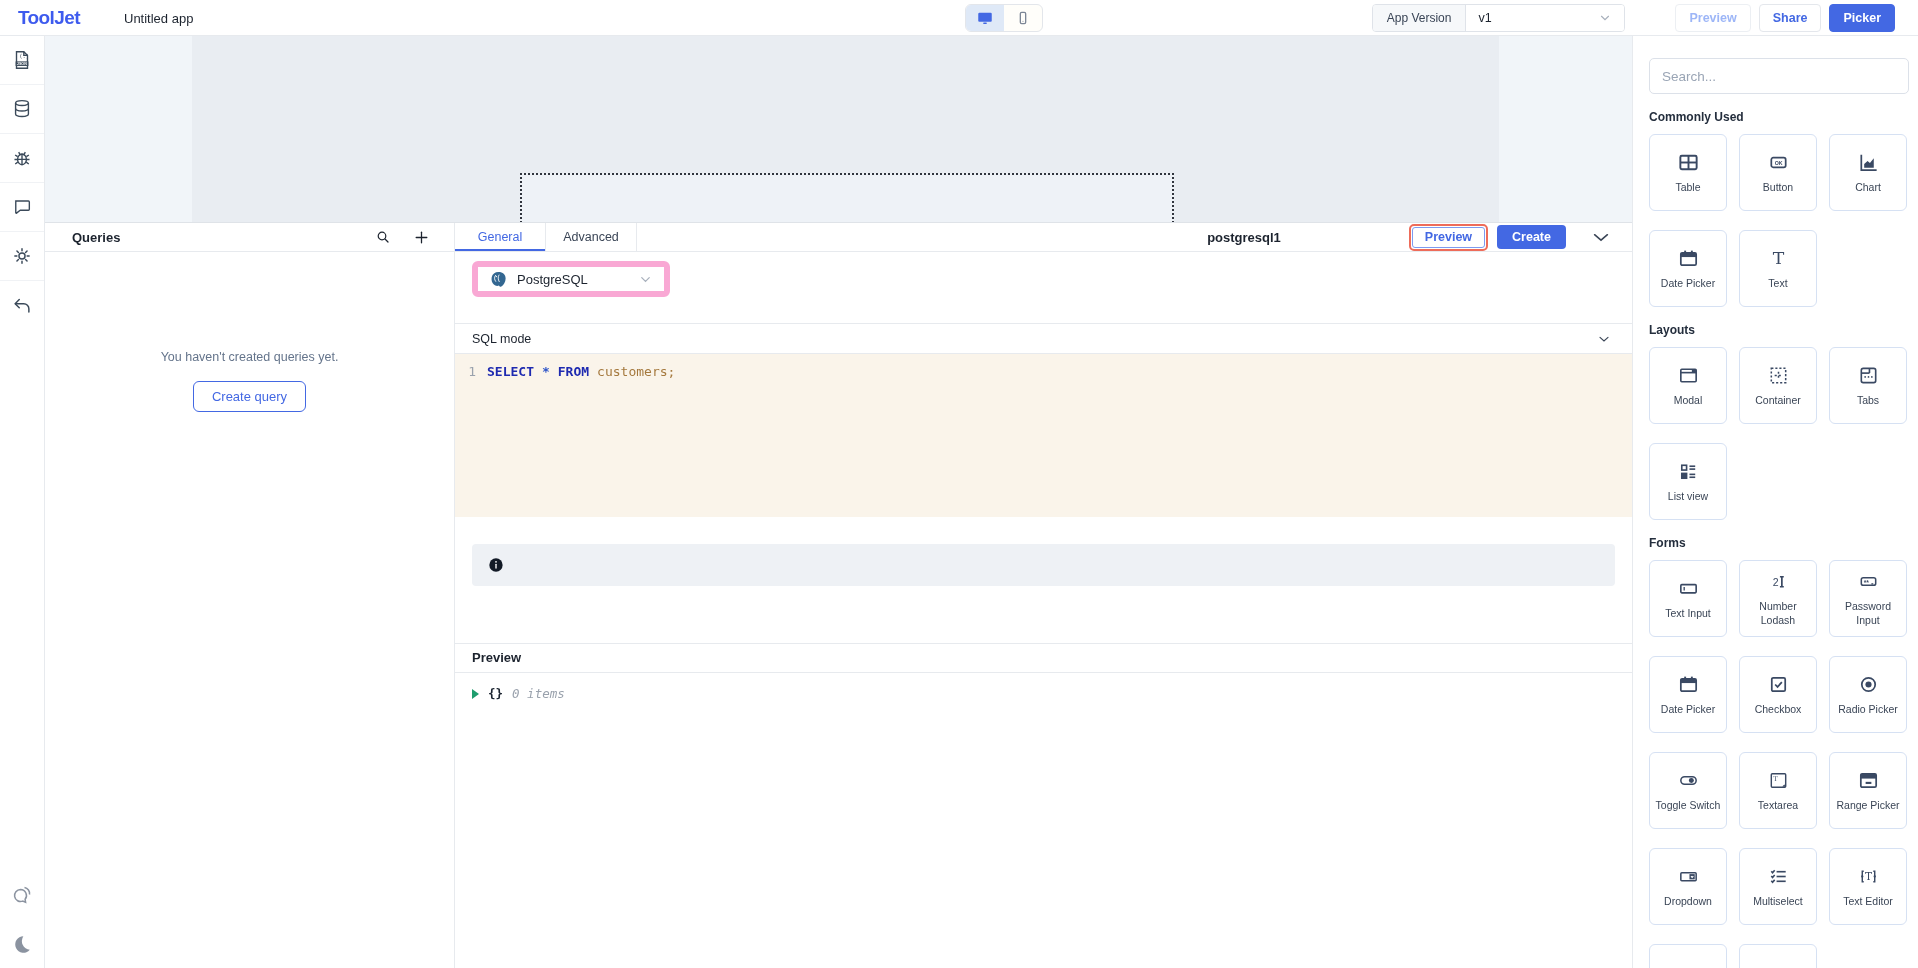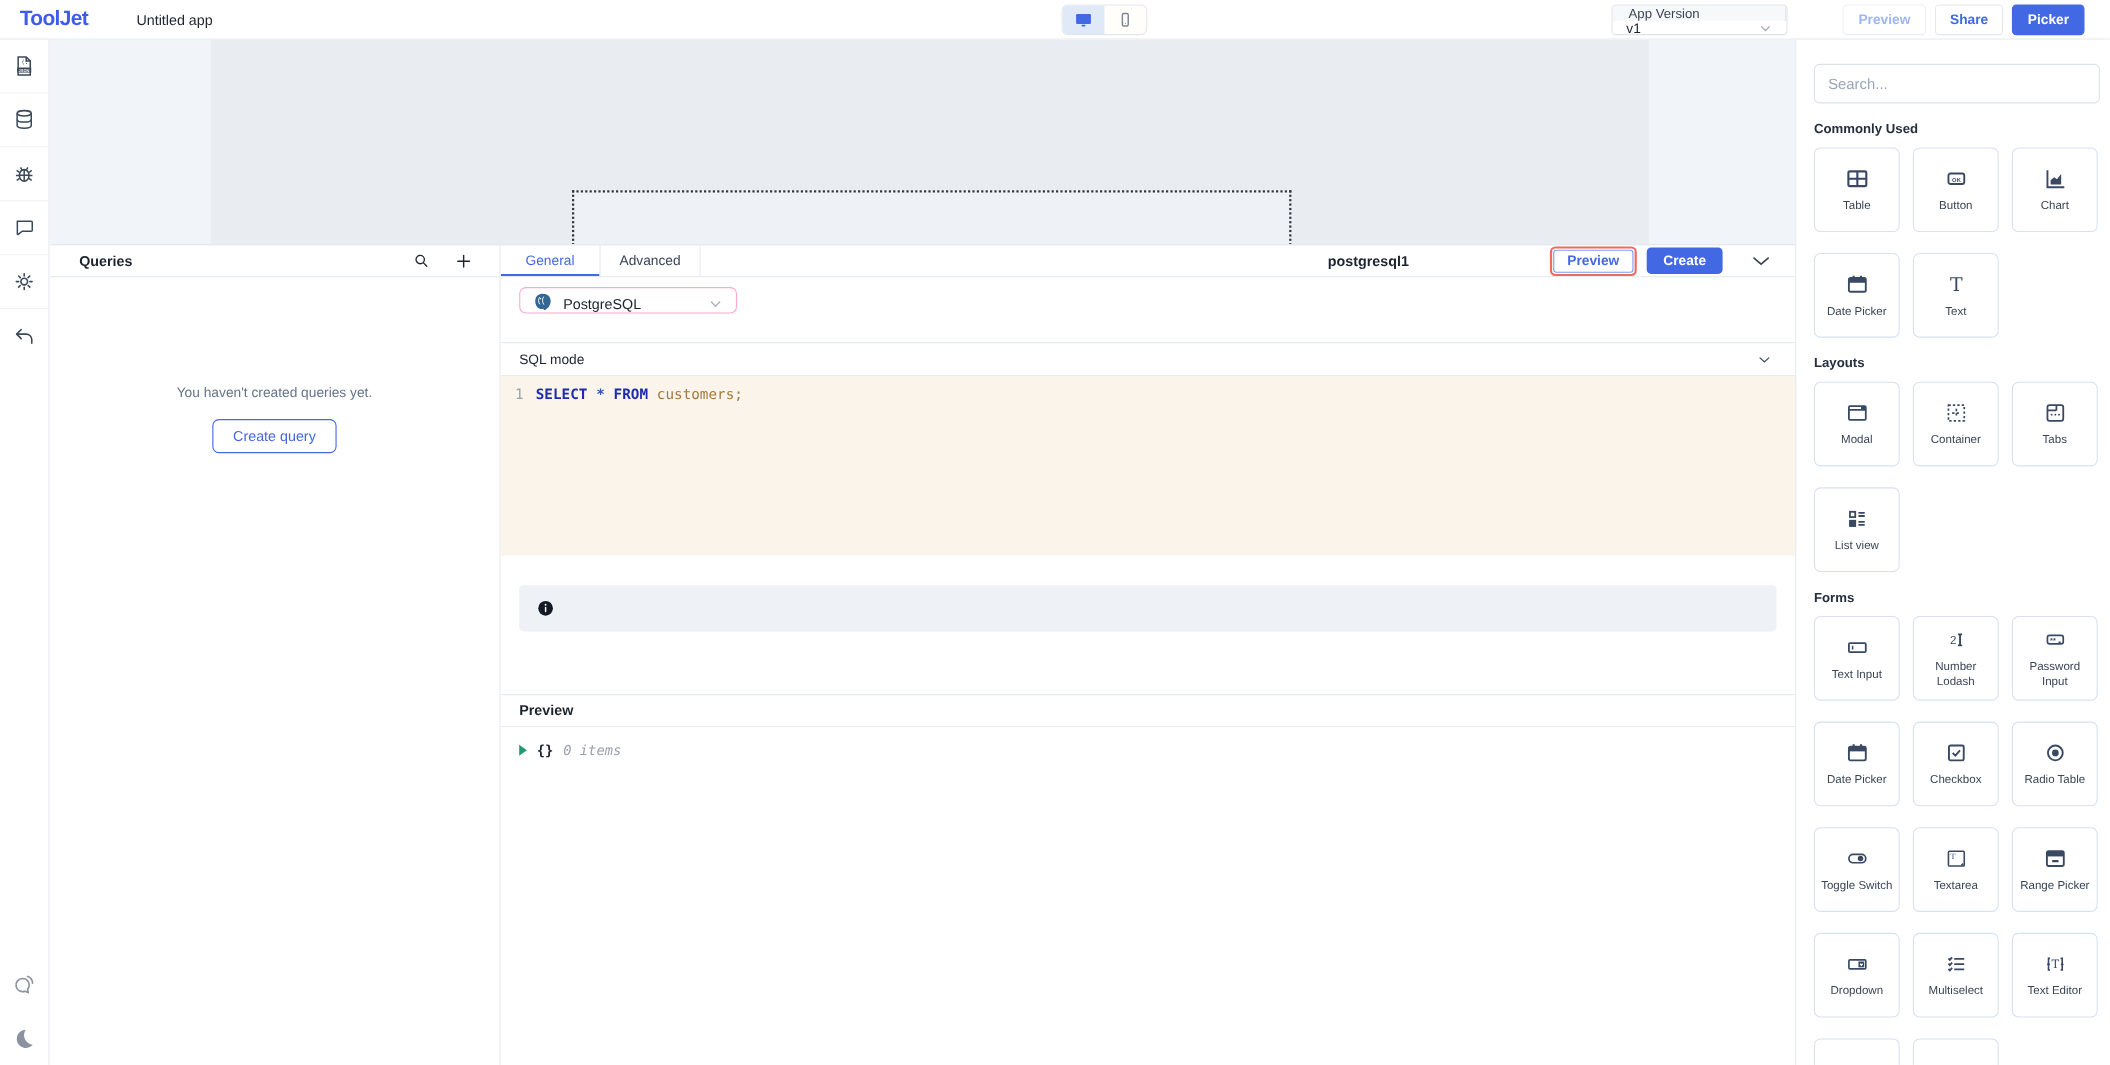--- a/index.html
+++ b/index.html
@@ -19,7 +19,7 @@
   .toggle-cell.active { background:#dfe9f7; }
   .header-right { position:absolute; right:23px; top:4px; height:28px; display:flex; align-items:center; }
   .version-group { display:flex; height:28px; border:1px solid #dfe3e9; border-radius:4px;
-    overflow:hidden; margin-right:42px;flex-direction:column; }
+    overflow:hidden; margin-right:42px; }
   .version-label { background:#f6f8fa; padding:0 14px; font-size:12px; color:#3a4556;
     display:flex; align-items:center; border-right:1px solid #dfe3e9; }
   .version-value { width:158px; padding:0 12px; display:flex; align-items:center;

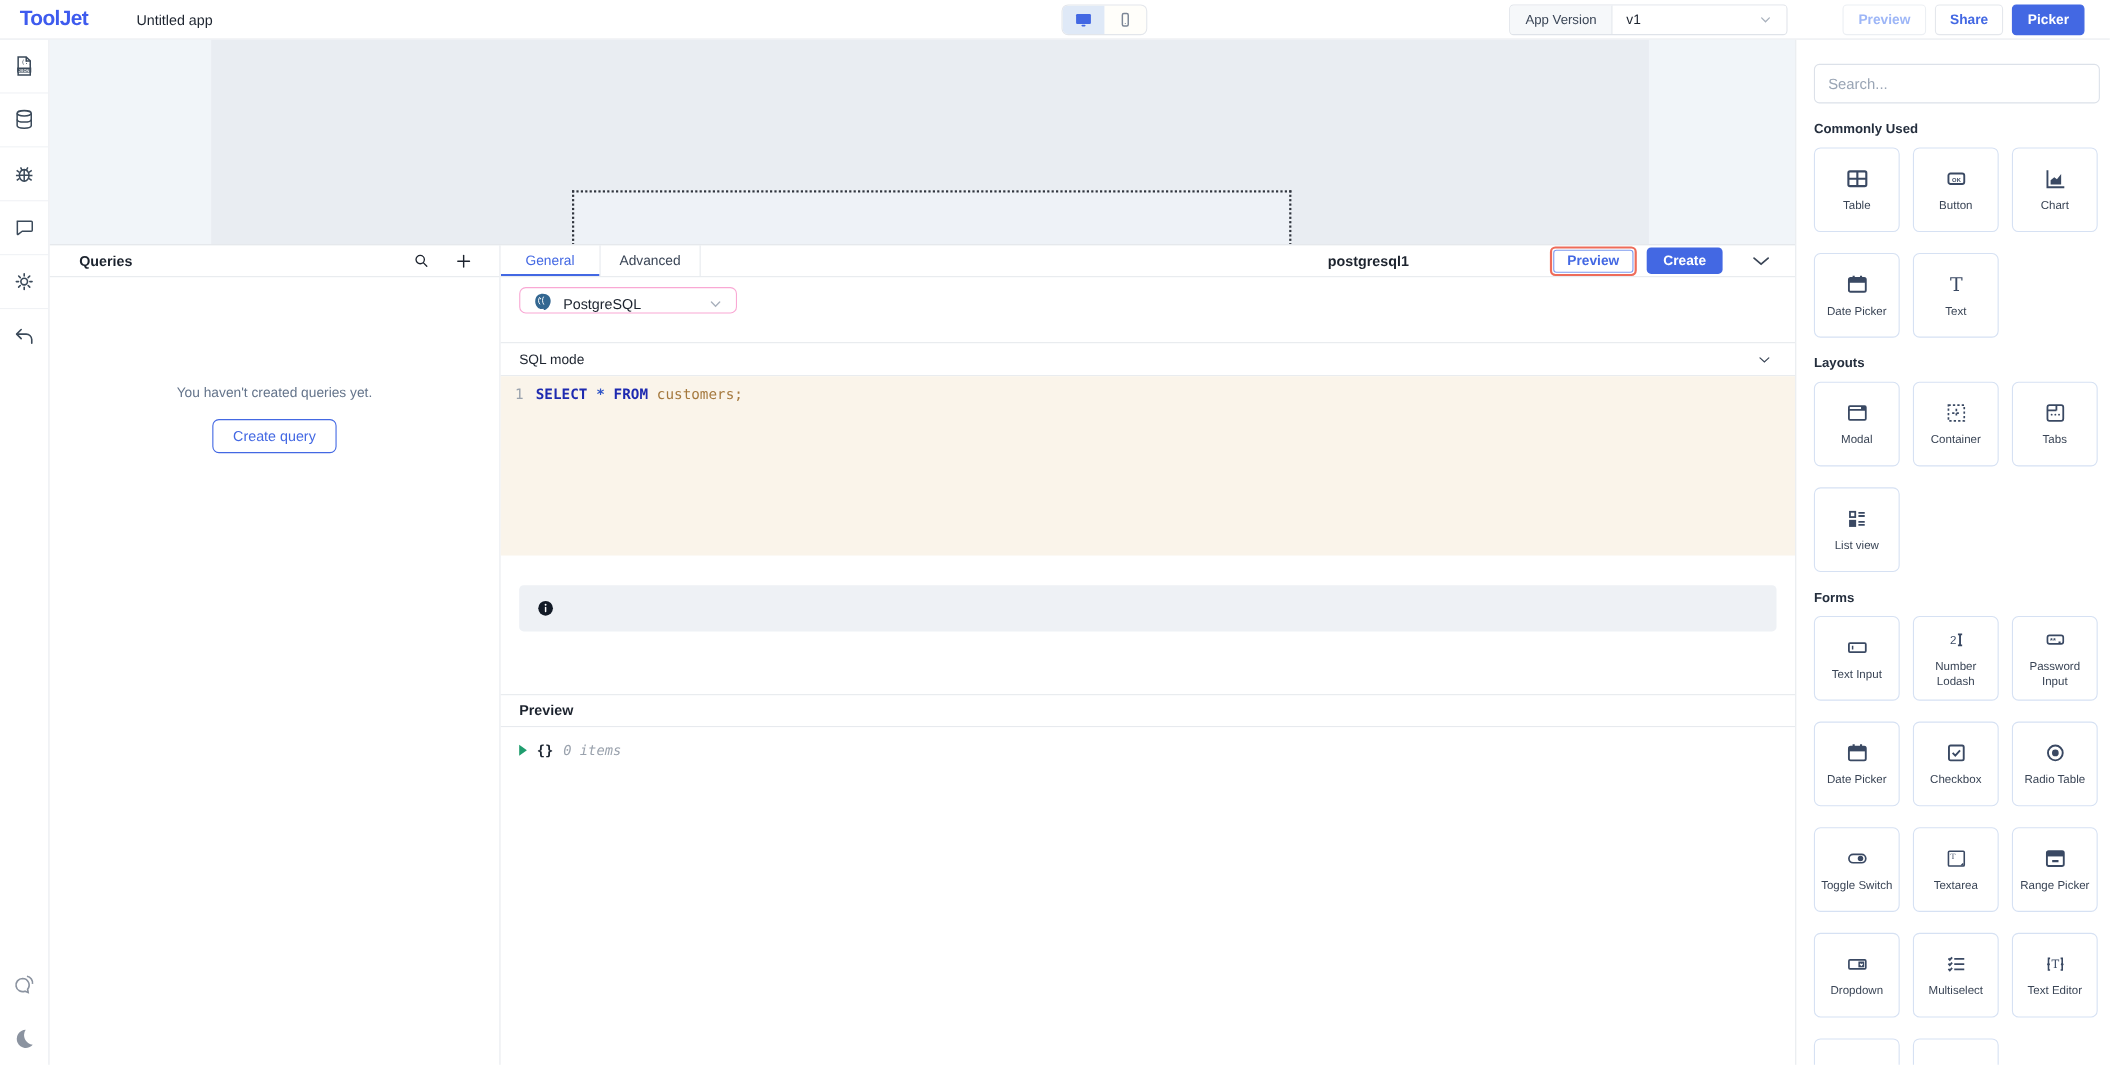--- a/index.html
+++ b/index.html
@@ -78,8 +78,8 @@
 
   .editor-body { flex:1; overflow:hidden; }
   .ds-label { margin:30px 0 0 17px; font-size:12.5px; font-weight:700; color:#1c232e; }
-  .ds-select { margin:9px 0 0 17px; width:198px; height:24px; border:1px solid #f9a8d4;
-    border-radius:6px; display:flex; align-items:flex-end; padding:0 11px; gap:9px; cursor:pointer;
+  .ds-select { margin:9px 0 0 17px; width:198px; height:36px; border:6px solid #f9a8d4;
+    border-radius:6px; display:flex; align-items:center; padding:0 11px; gap:9px; cursor:pointer;
     background:#fff; }
   .ds-select-text { font-size:13px; color:#1c232e; }
   .ds-chevron { margin-left:auto; display:flex; }

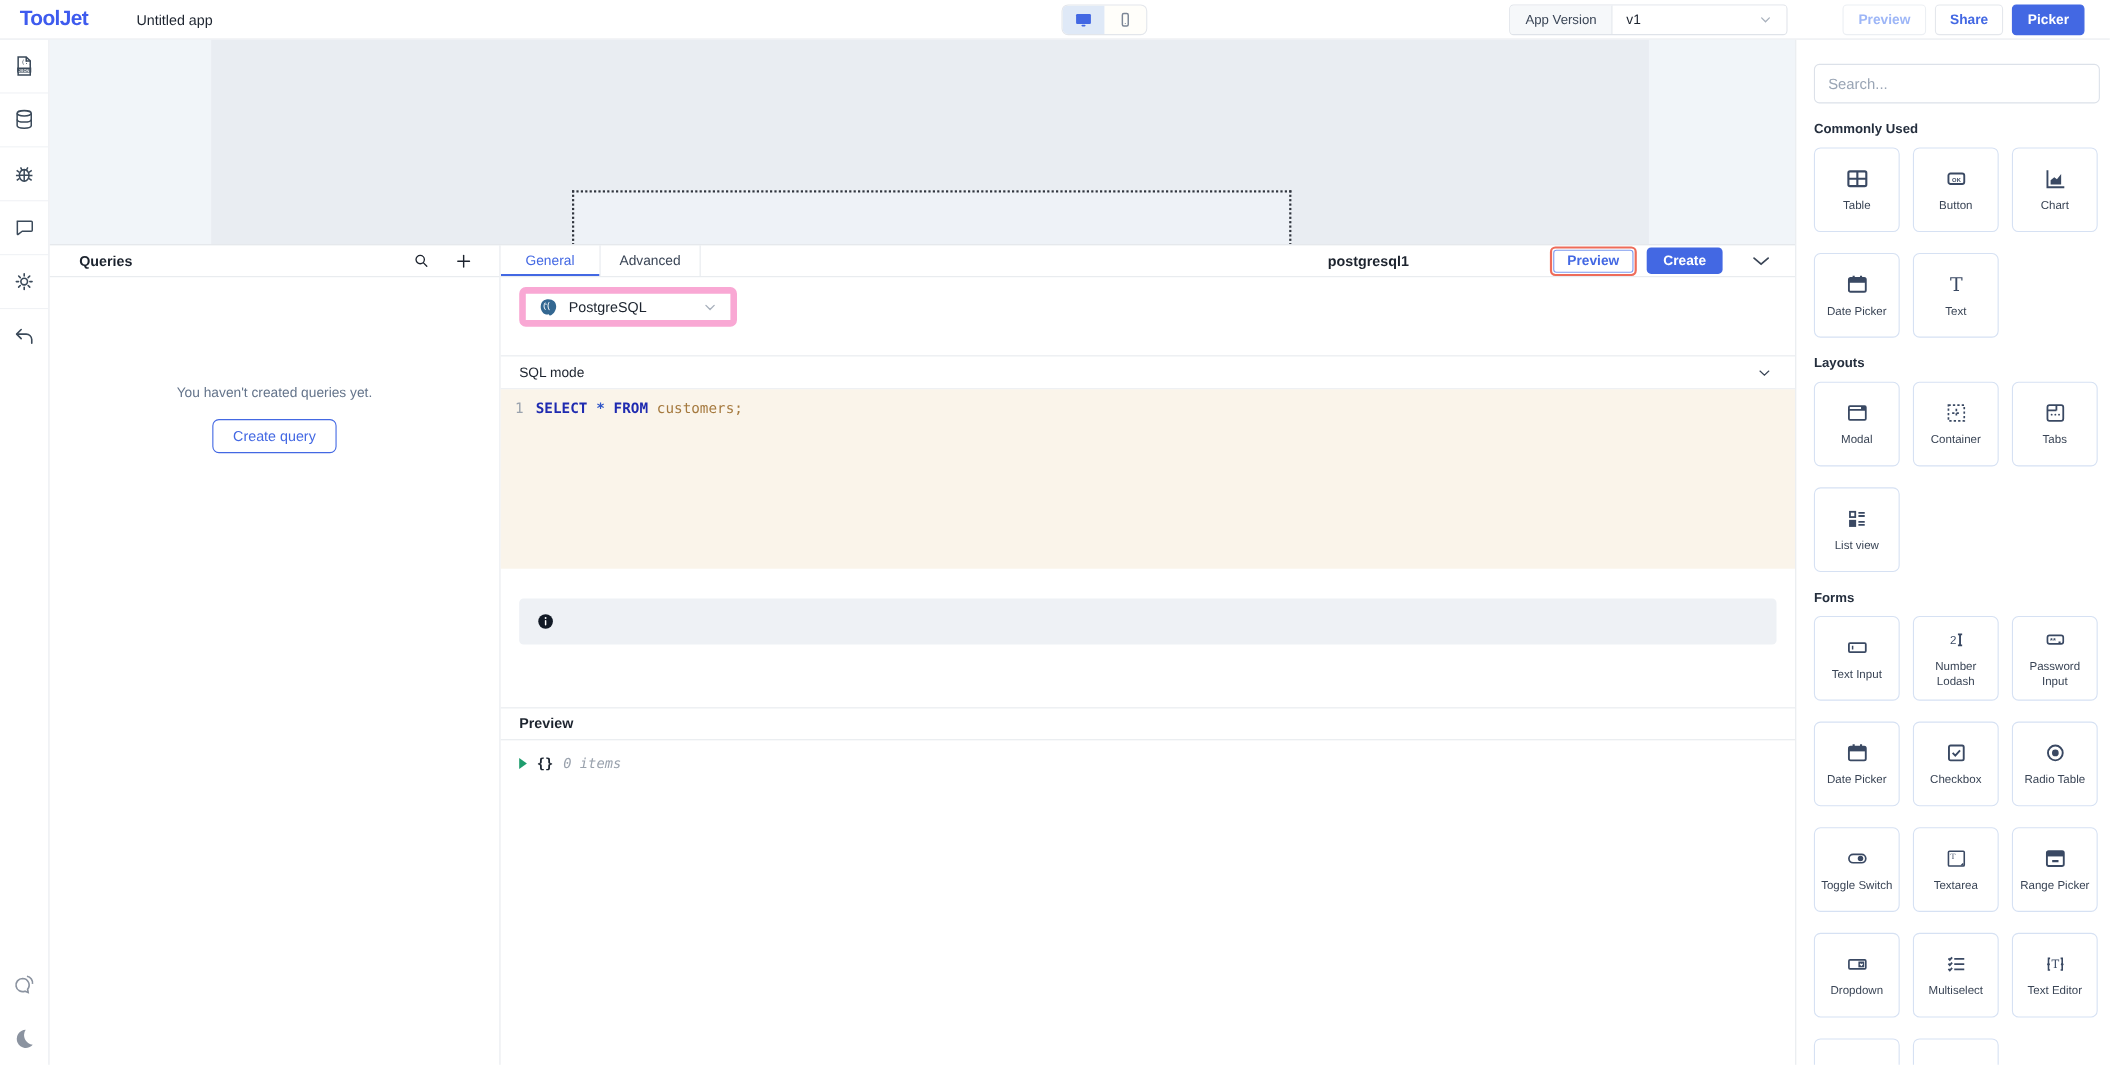--- a/index.html
+++ b/index.html
@@ -519,7 +519,7 @@
             <circle cx="12" cy="12" r="3.2" fill="#3a4963" stroke="none"></circle>
           </svg>
       </div>
-      <div class="w-label">Radio Table</div>
+      <div class="w-label">Radio Picker</div>
     </div>
     <div class="widget-card">
       <div class="w-icon">

